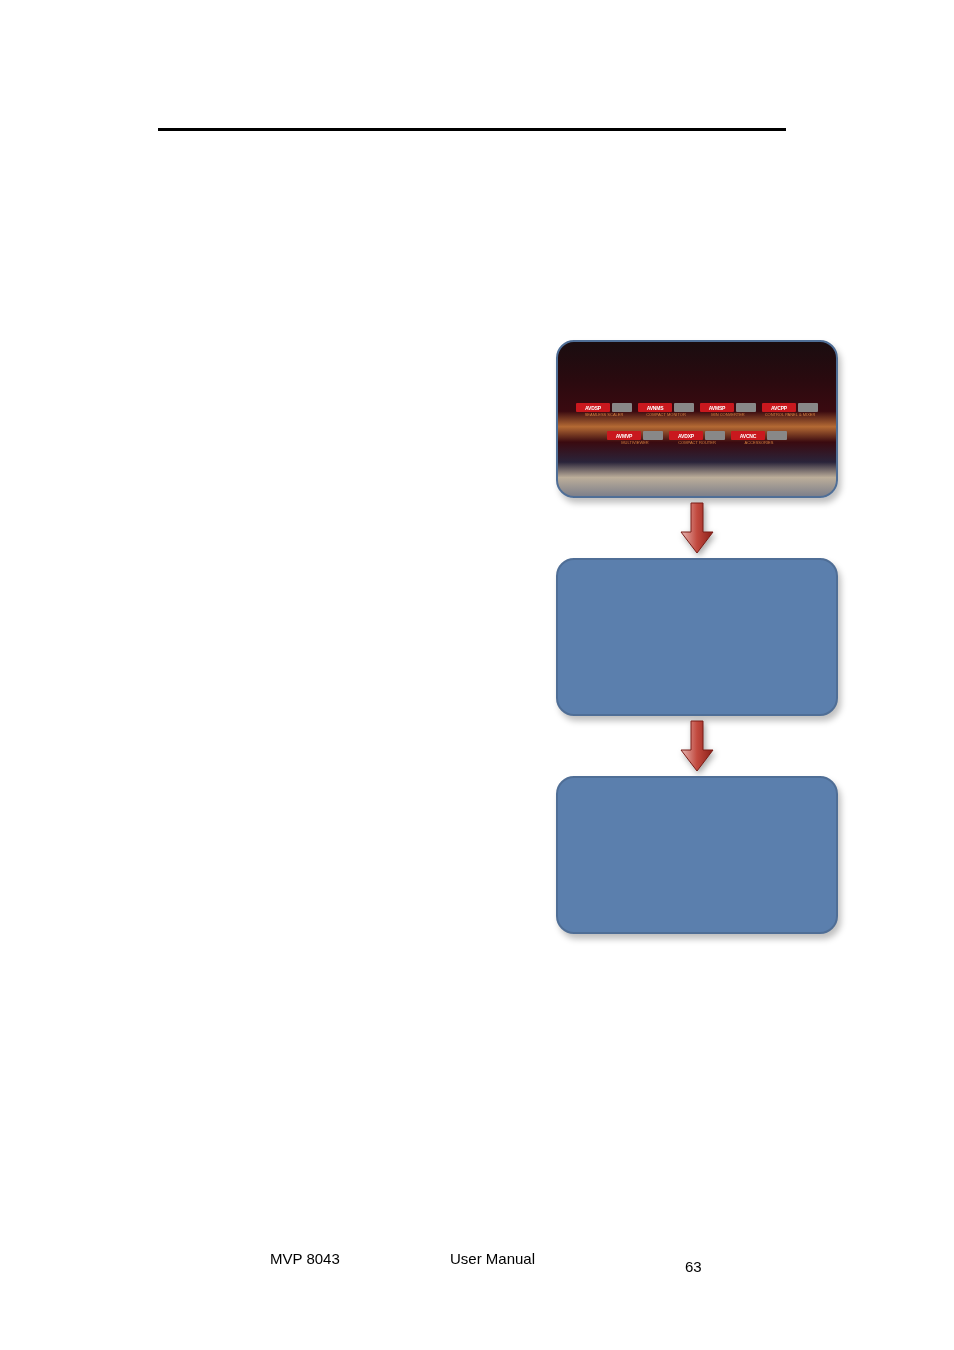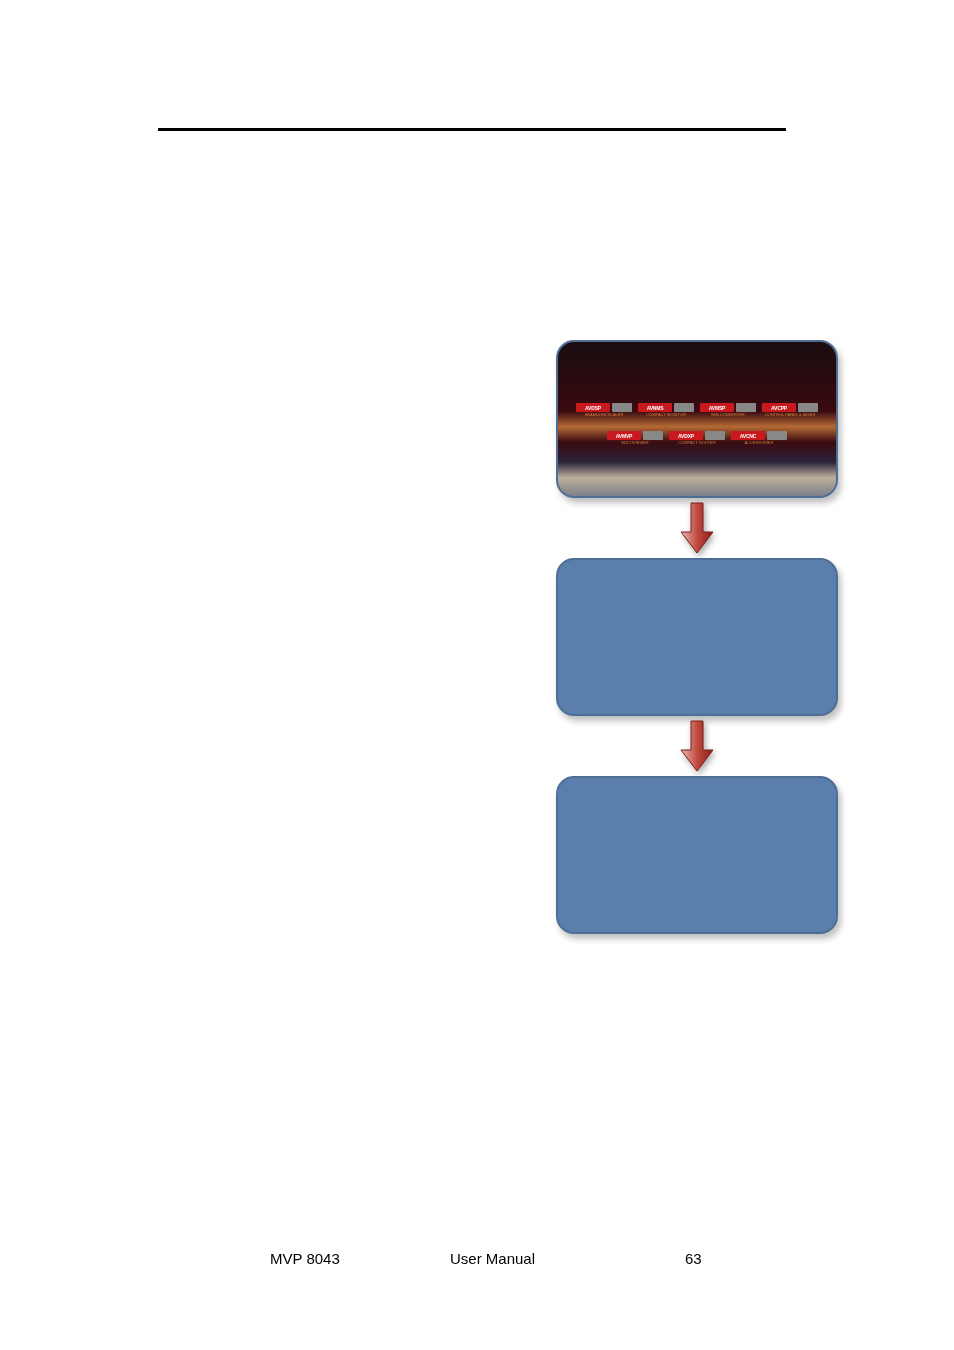--- a/index.html
+++ b/index.html
@@ -9,7 +9,7 @@
     .footer { position: absolute; top: 1250px; left: 0; width: 954px; }
     .footer-left { position: absolute; left: 270px; top: 0; font-size: 15px; color: #000; }
     .footer-center { position: absolute; left: 450px; top: 0; font-size: 15px; color: #000; text-align: center; }
-    .footer-right { position: absolute; left: 685px; top: 0; font-size: 15px; color: #000; }
+    .footer-right { position: absolute; left: 685px; top: 8px; font-size: 15px; color: #000; }
 
     .diagram { position: absolute; top: 340px; left: 556px; width: 290px; }
 

